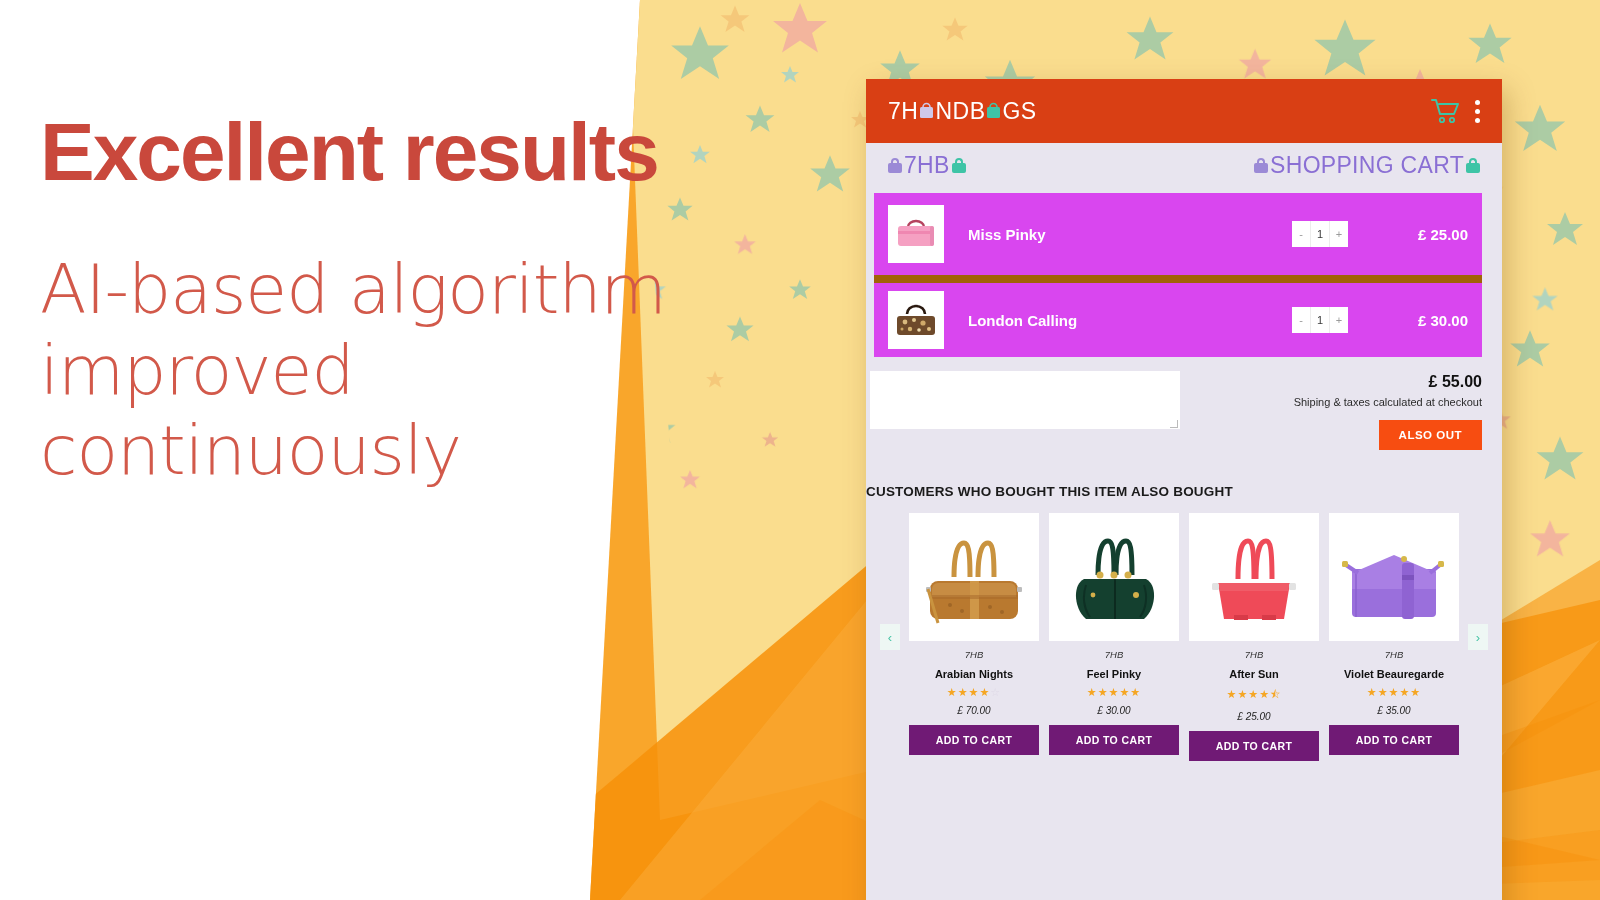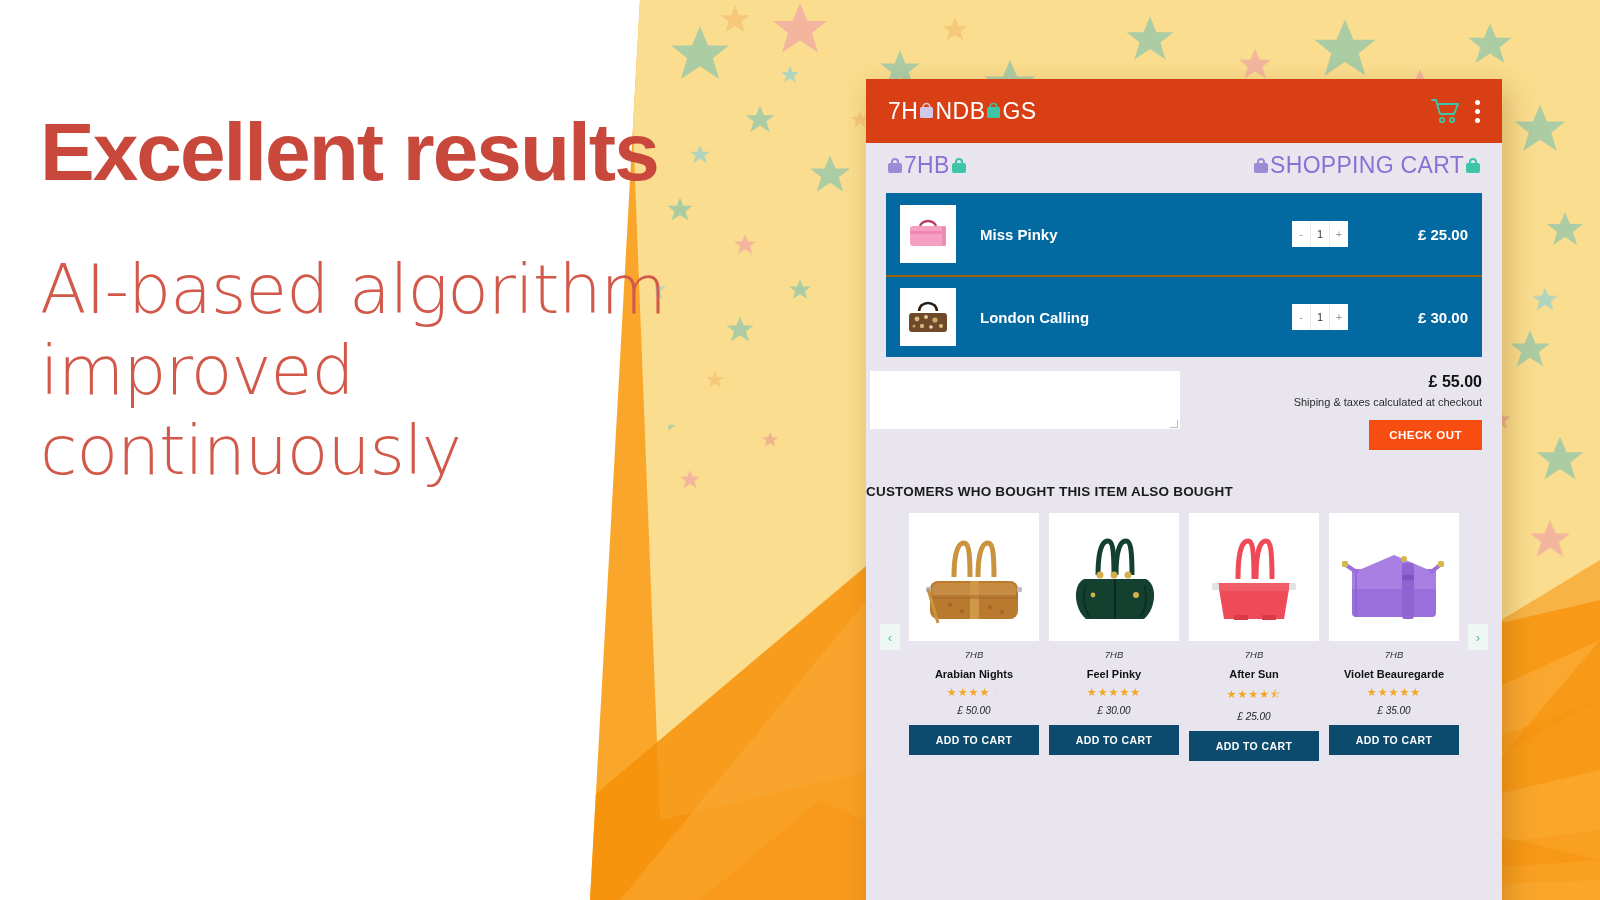--- a/index.html
+++ b/index.html
@@ -81,7 +81,7 @@
   .bag-teal .body { background:#3ec4a6; } .bag-teal { color:#3ec4a6; }
 
   
-  .cart-list { margin:6px 20px 0 20px; background:#0369a1; }
+  .cart-list { margin:6px 20px 0 8px; background:#d946ef; }
   .cart-row {
     display:flex; align-items:center; height:82px; padding:0 14px;
     position:relative;

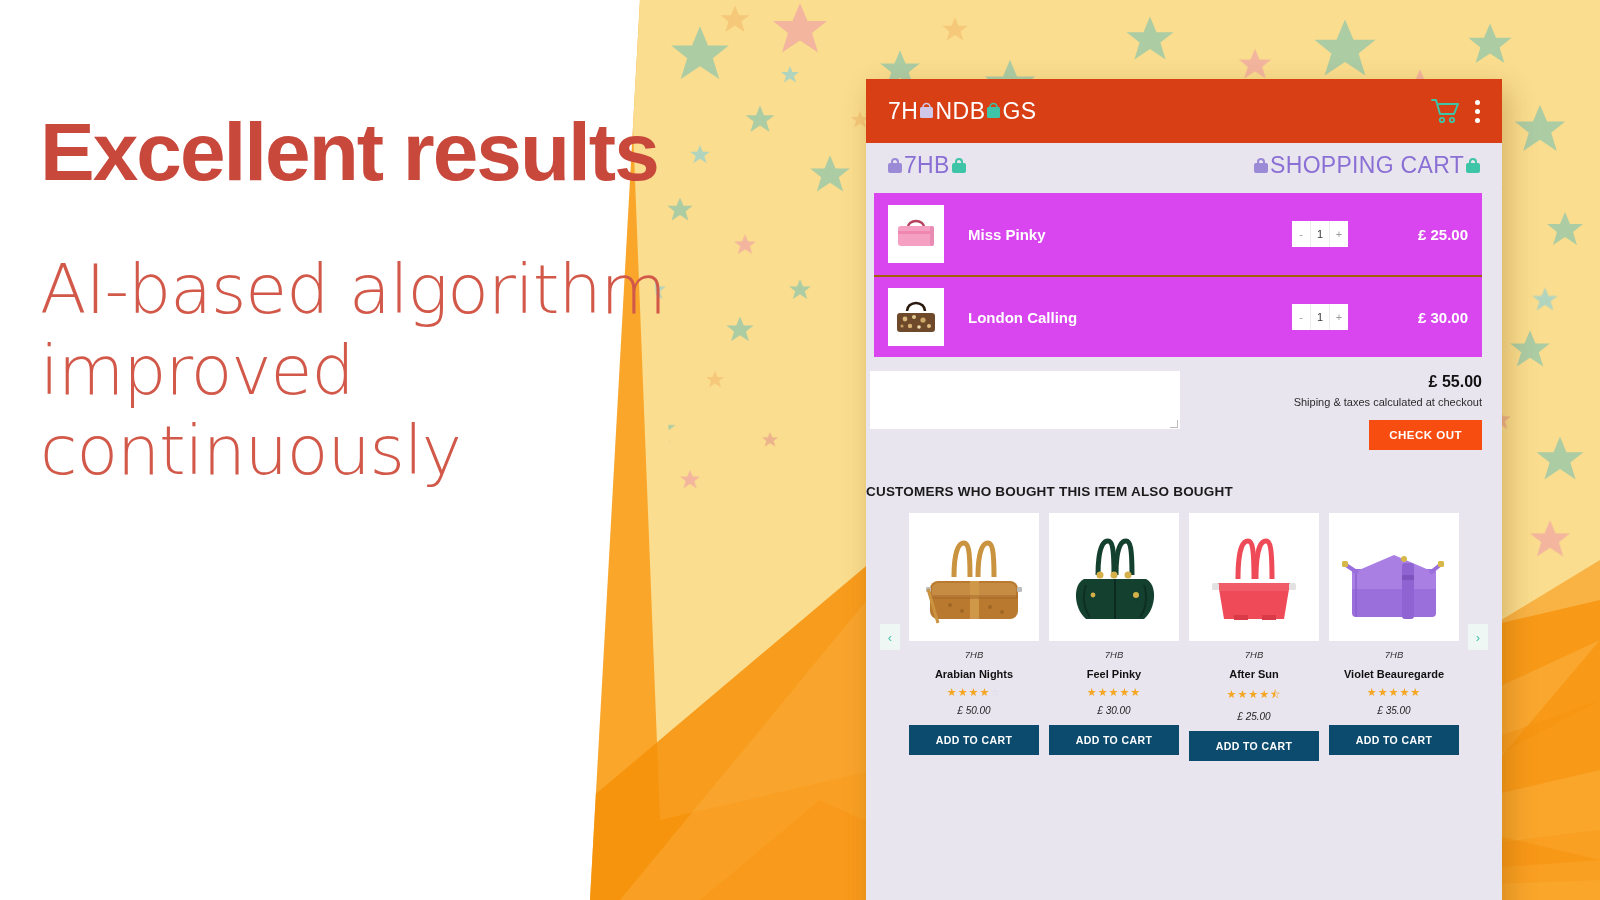--- a/index.html
+++ b/index.html
@@ -86,7 +86,7 @@
     display:flex; align-items:center; height:82px; padding:0 14px;
     position:relative;
   }
-  .cart-row + .cart-row { border-top:2px solid #a16207; }
+  .cart-row + .cart-row { border-top:8px solid #a16207; }
   .thumb {
     width:56px; height:58px; background:#fff;
     display:flex; align-items:center; justify-content:center;

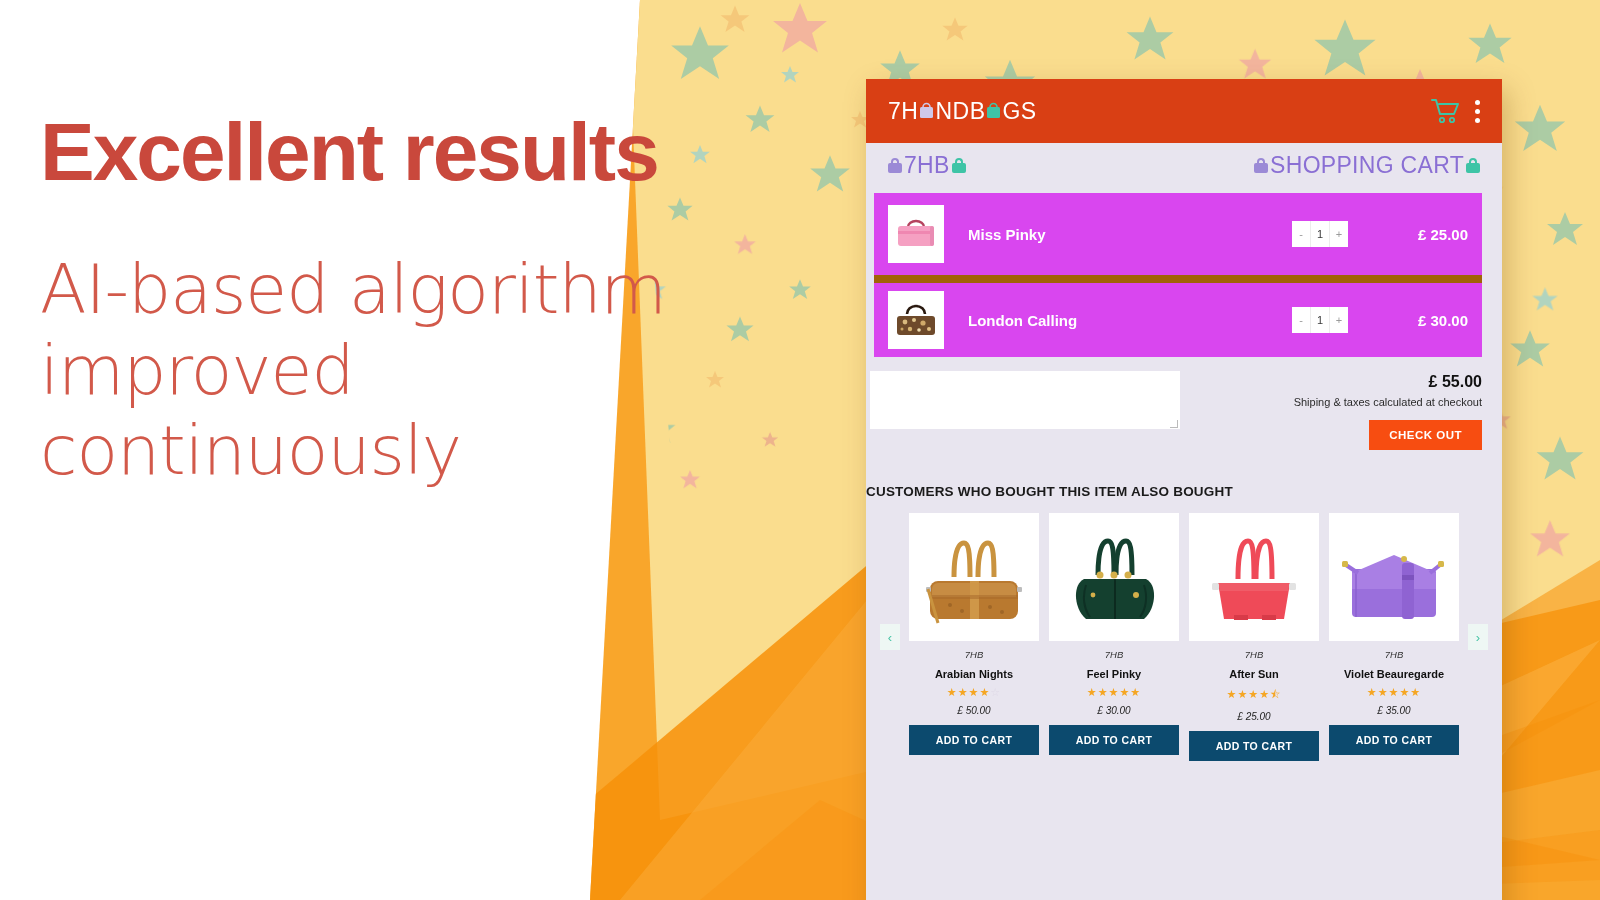--- a/index.html
+++ b/index.html
@@ -374,7 +374,7 @@
     <div class="totals">
       <div class="grand">£ 55.00</div>
       <div class="ship-note">Shiping &amp; taxes calculated at checkout</div>
-      <button class="checkout-btn">CHECK OUT</button>
+      <button class="checkout-btn">ALSO OUT</button>
     </div>
   </div>
 

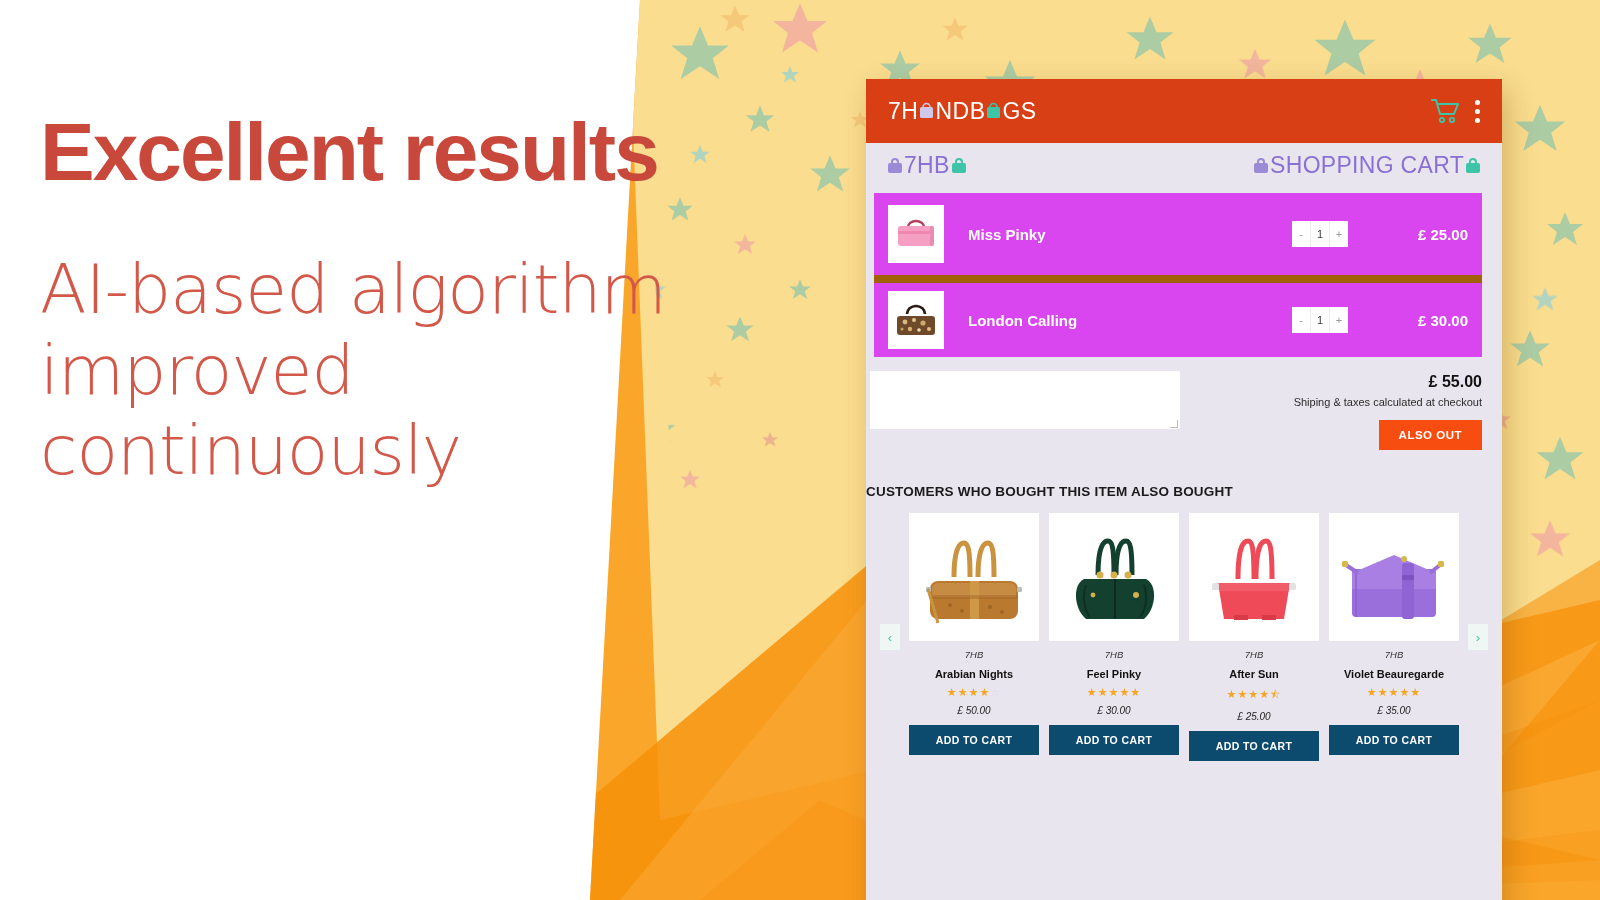--- a/index.html
+++ b/index.html
@@ -406,7 +406,7 @@
         <div class="brand">7HB</div>
         <div class="pname">Arabian Nights</div>
         <div class="stars">★★★★<span class="off">☆</span></div>
-        <div class="price">£ 50.00</div>
+        <div class="price">£ 70.00</div>
         <button class="atc">ADD TO CART</button>
       </div>
 

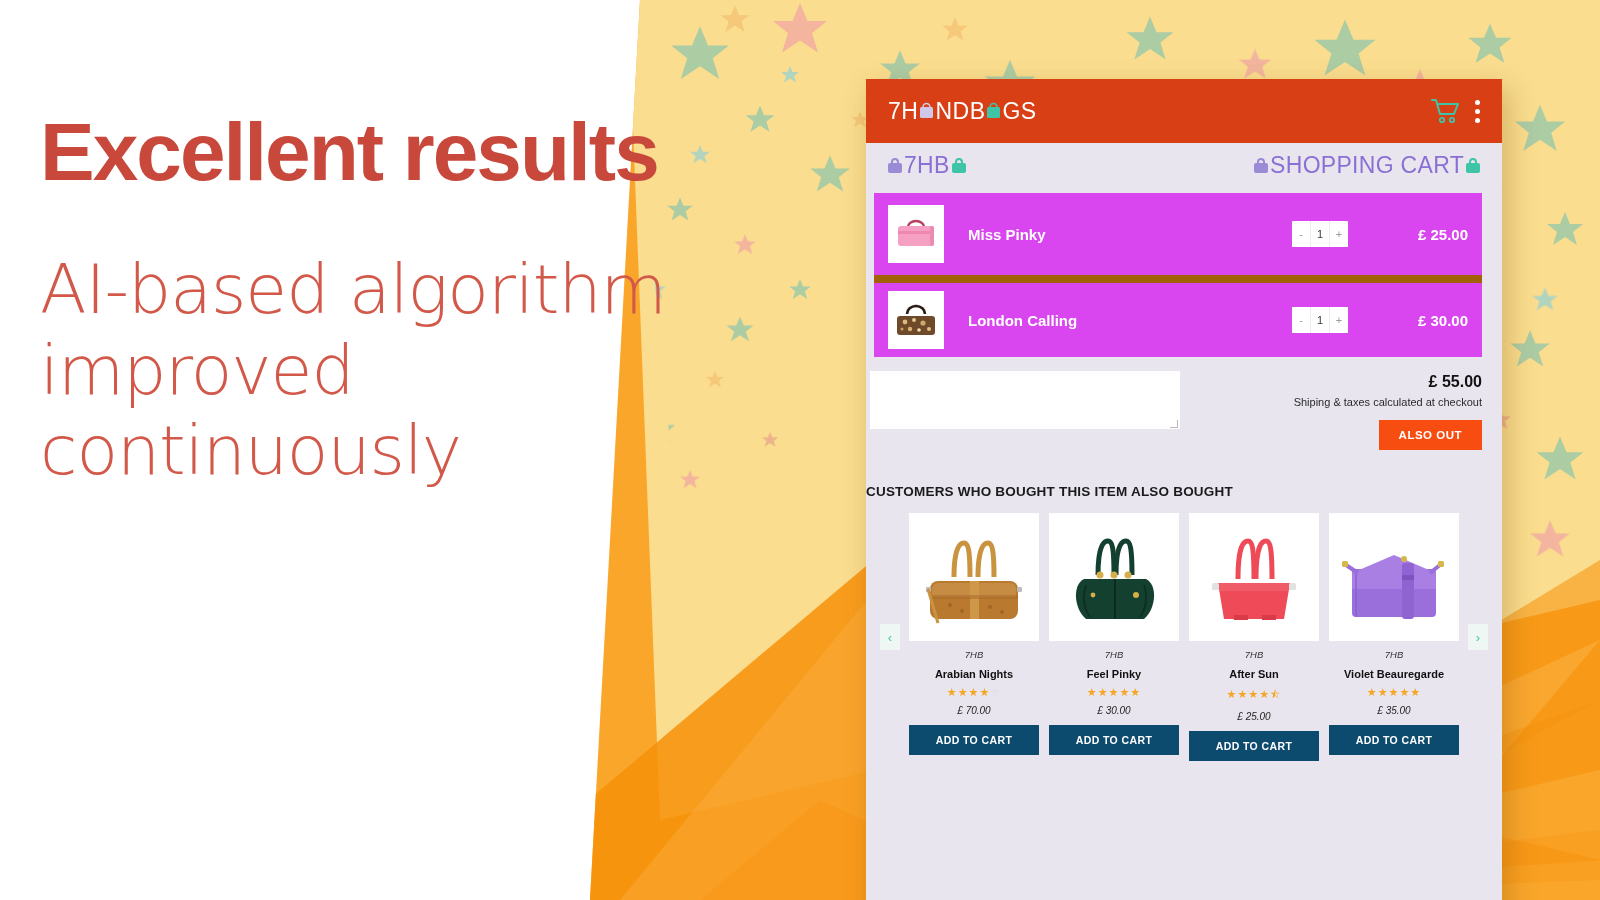--- a/index.html
+++ b/index.html
@@ -158,7 +158,7 @@
   .price { font-size:10px; font-style:italic; color:#222; margin-top:6px; }
   .atc {
     display:block; width:100%; margin-top:9px;
-    background:#0c4a6e; color:#fff; border:none;
+    background:#701a75; color:#fff; border:none;
     font-size:10.5px; font-weight:bold; letter-spacing:0.4px;
     padding:9px 0; cursor:pointer;
   }

